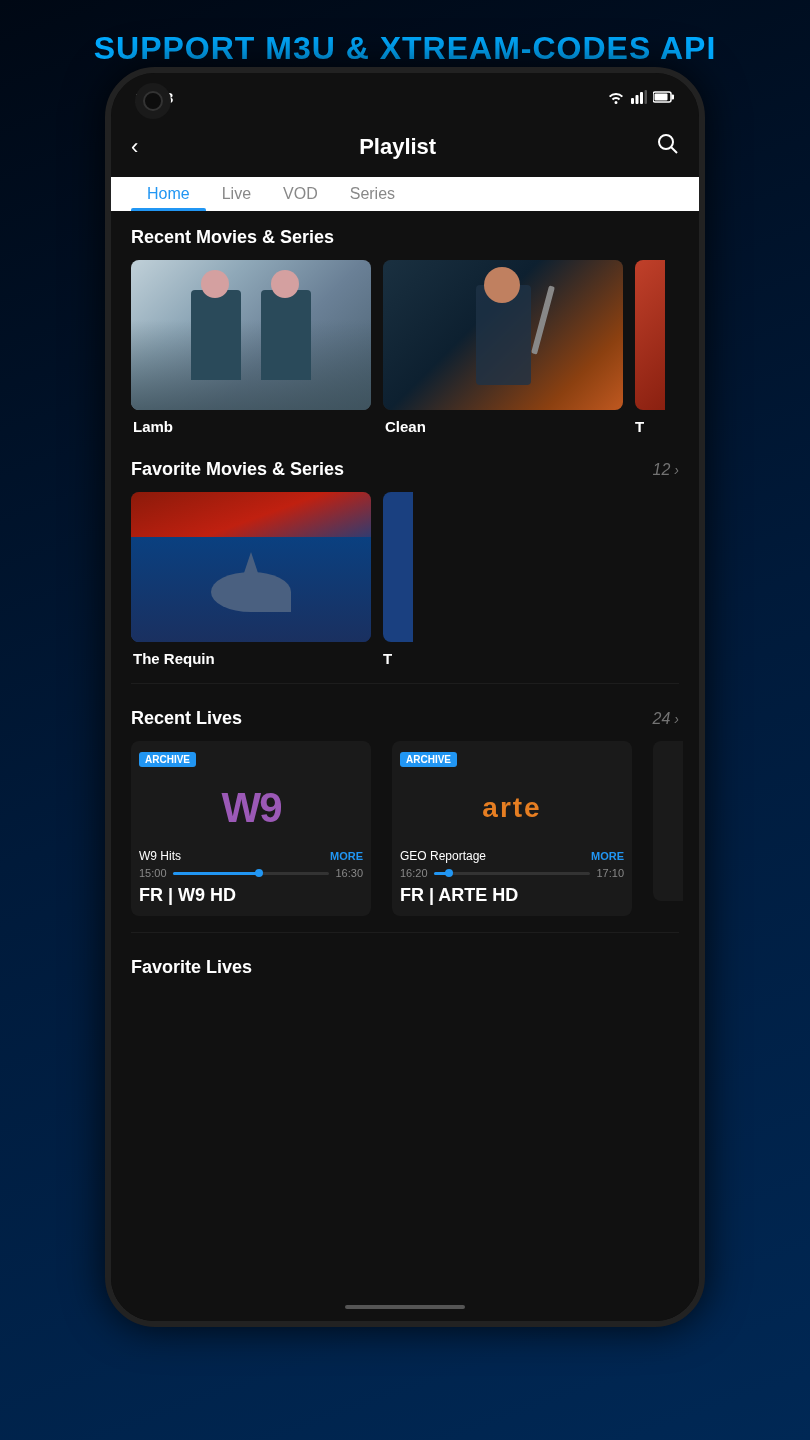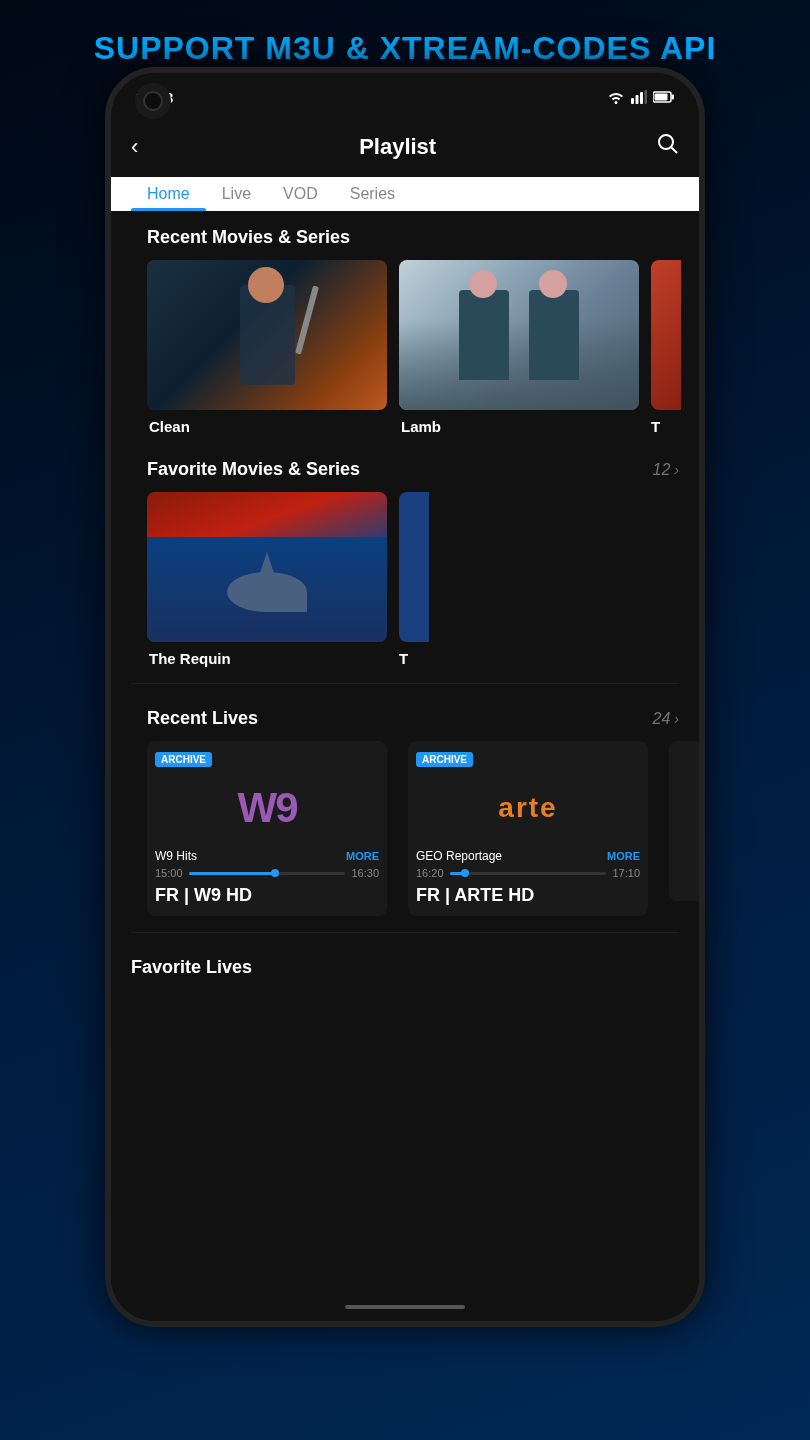--- a/index.html
+++ b/index.html
@@ -156,7 +156,6 @@
     
     .section {
       padding: 16px 0 8px 0;
-      margin-left: 16px;
     }
     .section-header {
       display: flex;

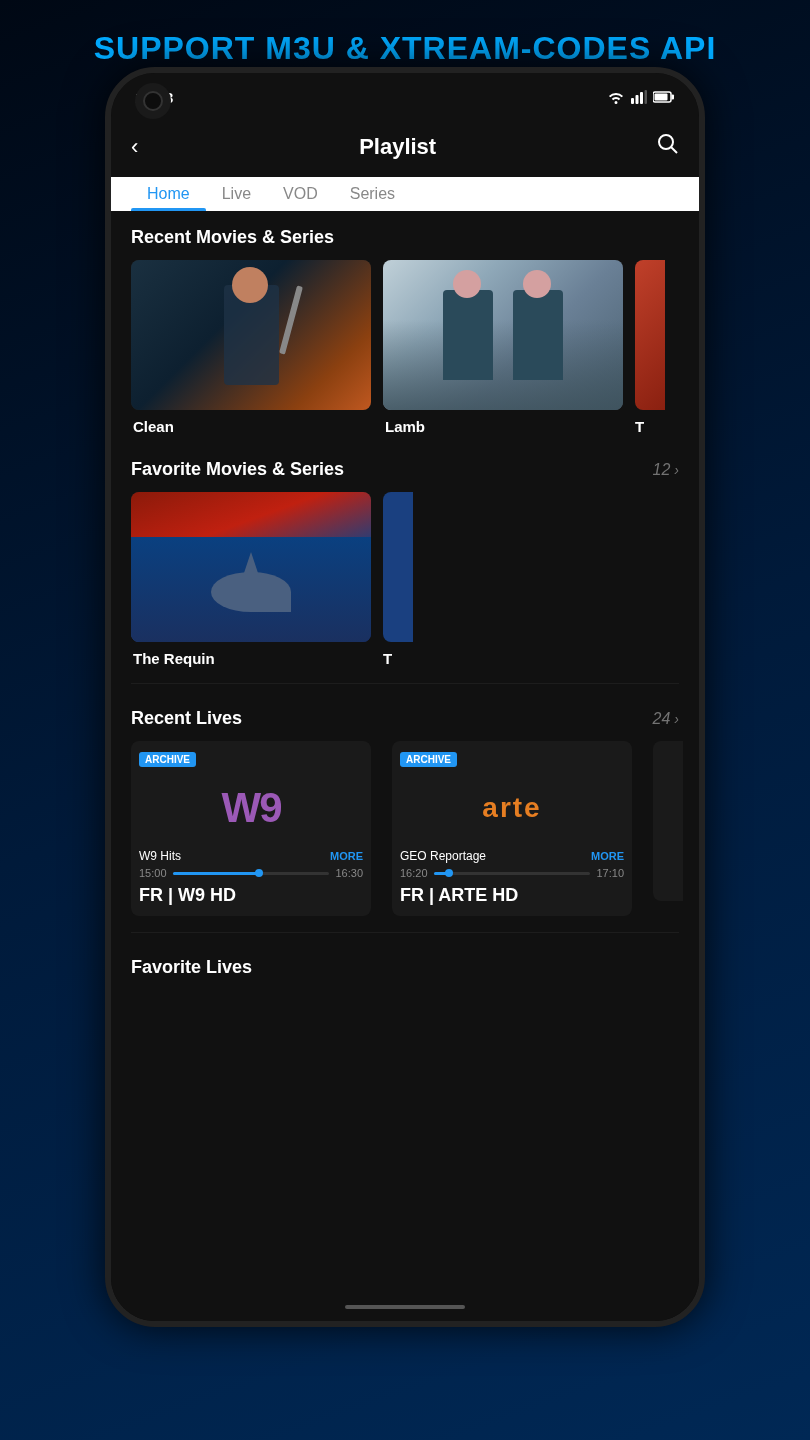--- a/index.html
+++ b/index.html
@@ -610,15 +610,6 @@
 
           <div class="movie-card">
             <div class="movie-thumb">
-              <div class="thumb-clean">
-                <div class="clean-figure"></div>
-              </div>
-            </div>
-            <div class="movie-title">Clean</div>
-          </div>
-
-          <div class="movie-card">
-            <div class="movie-thumb">
               <div class="thumb-lamb">
                 <div class="lamb-figures">
                   <div class="lamb-figure"></div>
@@ -627,6 +618,15 @@
               </div>
             </div>
             <div class="movie-title">Lamb</div>
+          </div>
+
+          <div class="movie-card">
+            <div class="movie-thumb">
+              <div class="thumb-clean">
+                <div class="clean-figure"></div>
+              </div>
+            </div>
+            <div class="movie-title">Clean</div>
           </div>
 
           <div class="movie-card-partial">

